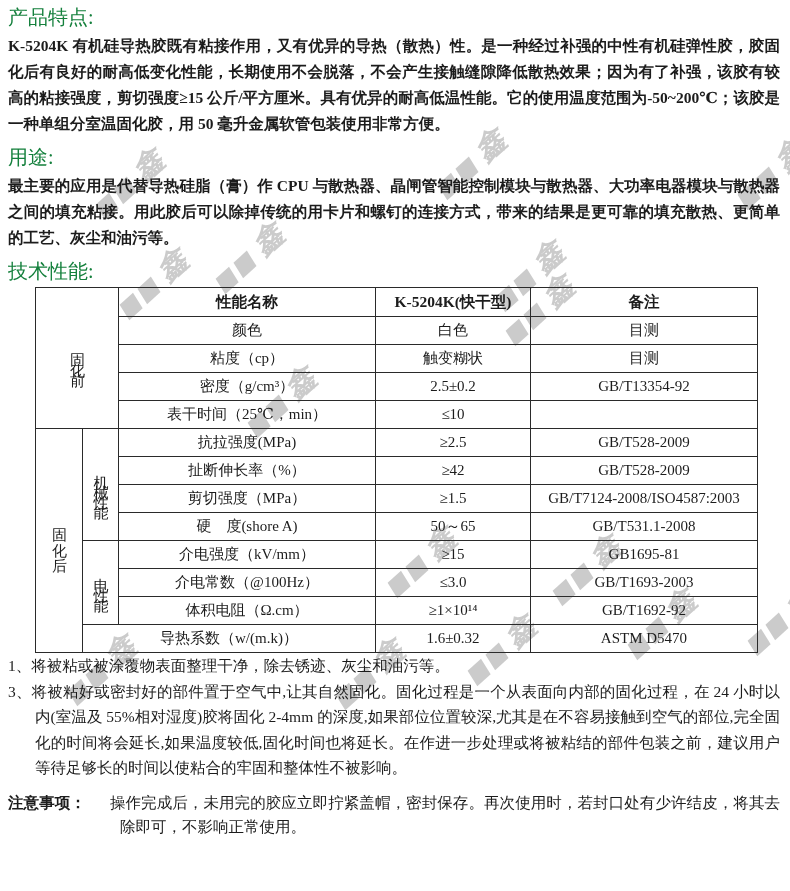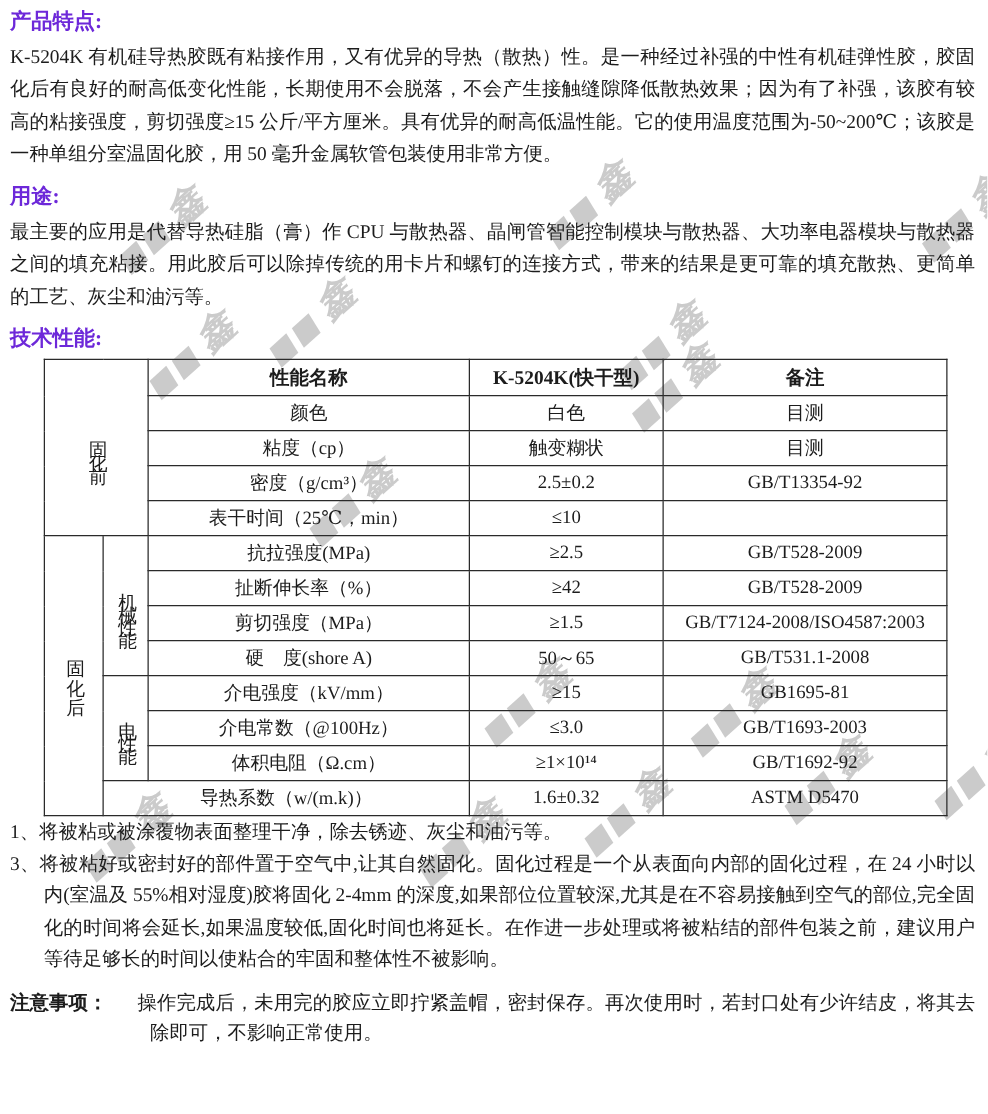--- a/index.html
+++ b/index.html
@@ -36,7 +36,7 @@
   
   .content{position:relative;z-index:1;padding:6px 10px 0 8px;}
   .hd{
-    font-size:17px;font-weight:bold;color:#6d28d9;
+    font-size:20px;font-weight:normal;color:#15803d;
     margin:0 0 5px 0;line-height:22px;
   }
   .para{

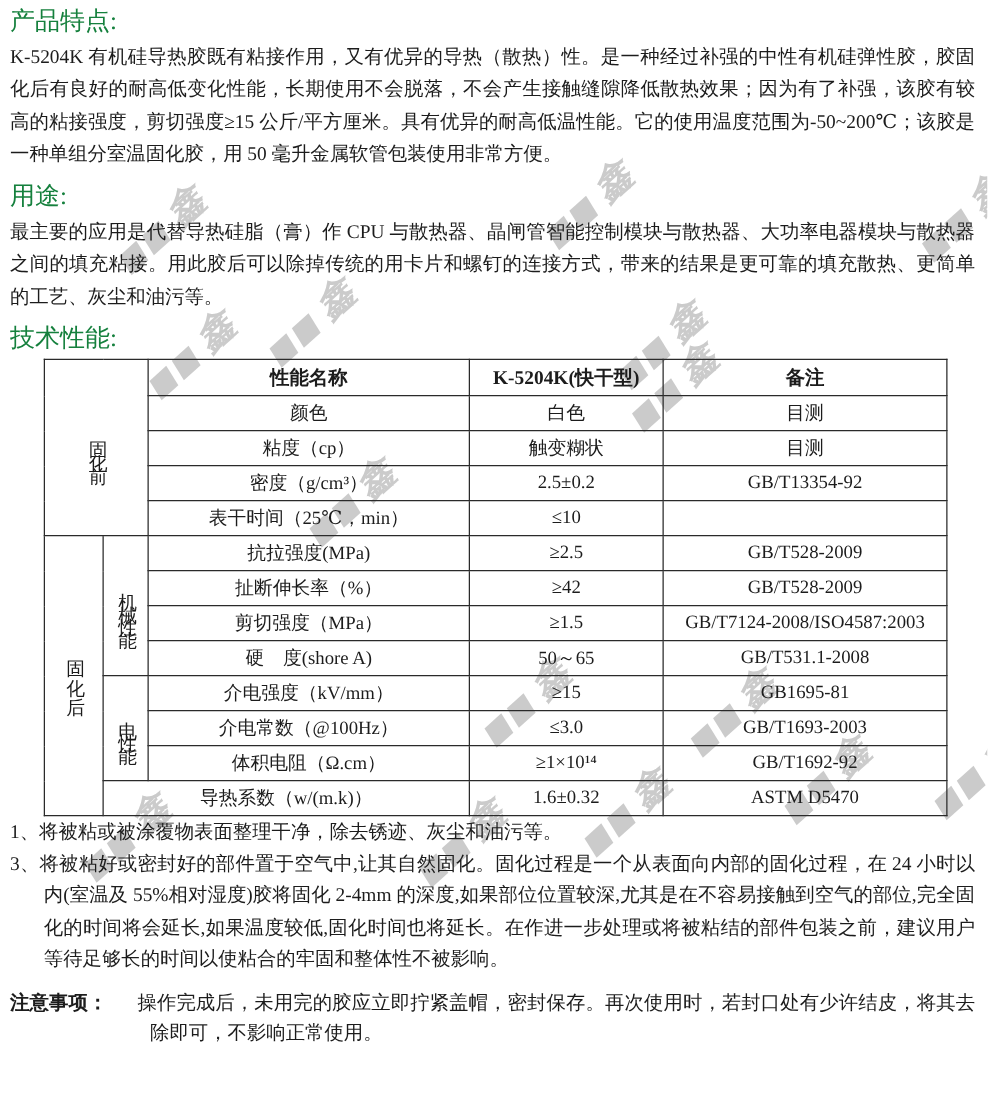--- a/index.html
+++ b/index.html
@@ -42,6 +42,7 @@
   .para{
     font-size:15.5px;line-height:26px;text-align:justify;
     margin:0 0 8px 0;
+    font-weight:bold;
   }
   .hd.space{margin-top:9px;}
   

